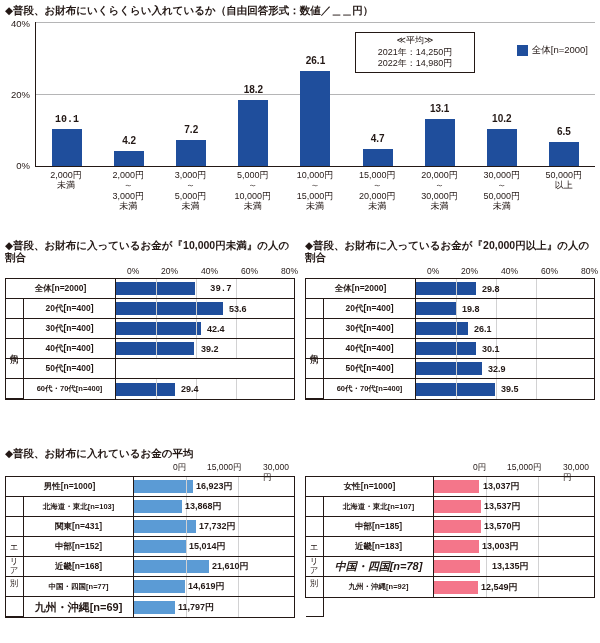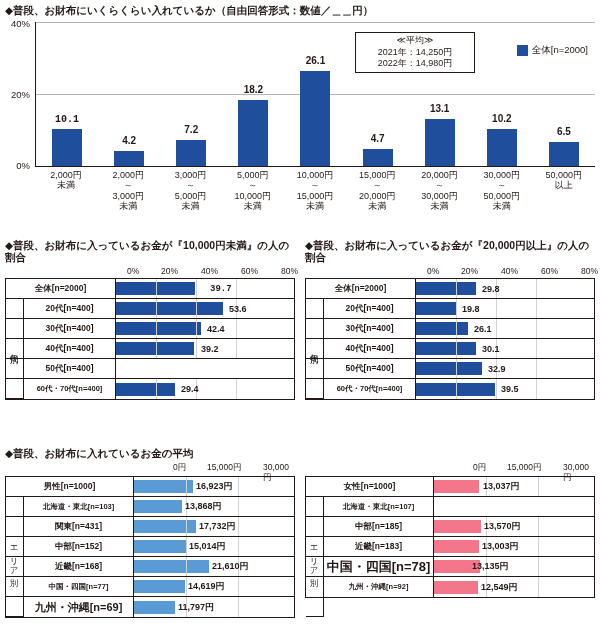--- a/index.html
+++ b/index.html
@@ -381,6 +381,12 @@
       <div class="cat-col" style="height:120px;position:absolute;left:0;border-bottom:1px solid #231815;">エリア別</div>
       <div style="width:18px;"></div>
       <div class="lbl-cell" style="width:110px;font-size:7.5px;">北海道・東北[n=107]</div>
+      <div class="bar-cell">
+        <div class="vgrid" style="left:52px;"></div>
+          <div class="vgrid" style="left:104px;"></div>
+        <div class="hbar pink" style="width:46.9px;"></div>
+        <span class="hval" style="left:50px;">13,537円</span>
+      </div>
     </div>
     <div class="trow">
       <div style="width:18px;"></div>

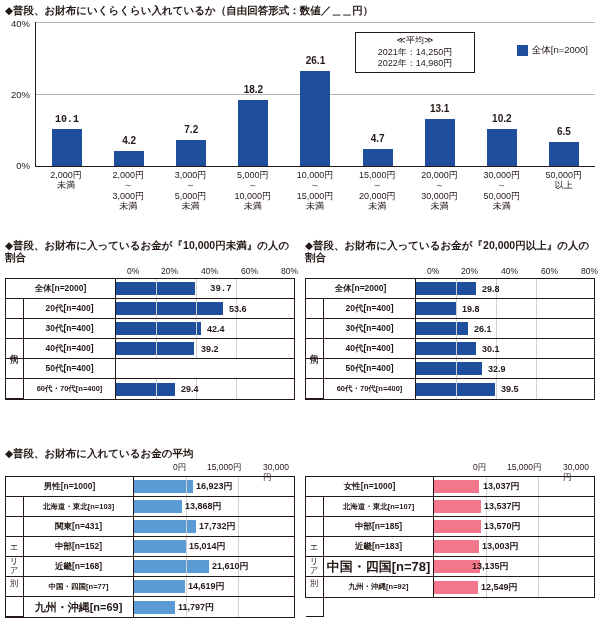--- a/index.html
+++ b/index.html
@@ -410,7 +410,7 @@
     </div>
     <div class="trow">
       <div style="width:18px;"></div>
-      <div class="lbl-cell" style="width:110px;font-size:13px;">中国・四国[n=78]</div>
+      <div class="lbl-cell" style="width:110px;font-size:11px;font-style:italic;">中国・四国[n=78]</div>
       <div class="bar-cell">
         <div class="vgrid" style="left:52px;"></div>
           <div class="vgrid" style="left:104px;"></div>

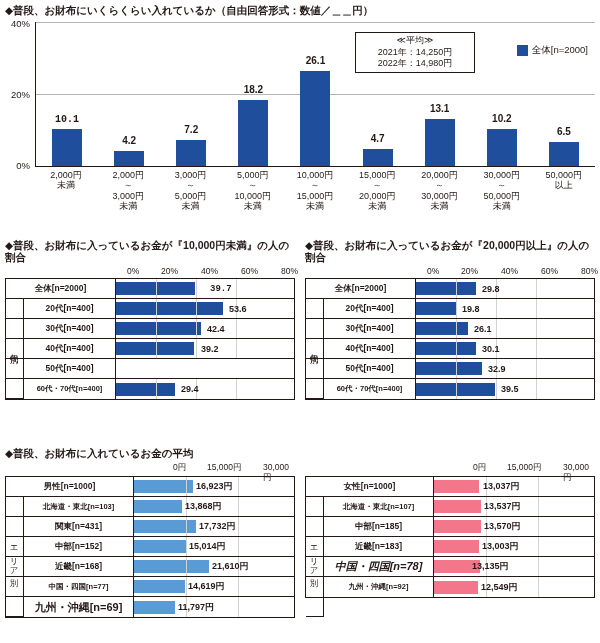--- a/index.html
+++ b/index.html
@@ -415,7 +415,7 @@
         <div class="vgrid" style="left:52px;"></div>
           <div class="vgrid" style="left:104px;"></div>
         <div class="hbar pink" style="width:45.6px;"></div>
-        <span class="hval" style="left:38px;">13,135円</span>
+        <span class="hval" style="left:58px;">13,135円</span>
       </div>
     </div>
     <div class="trow">

